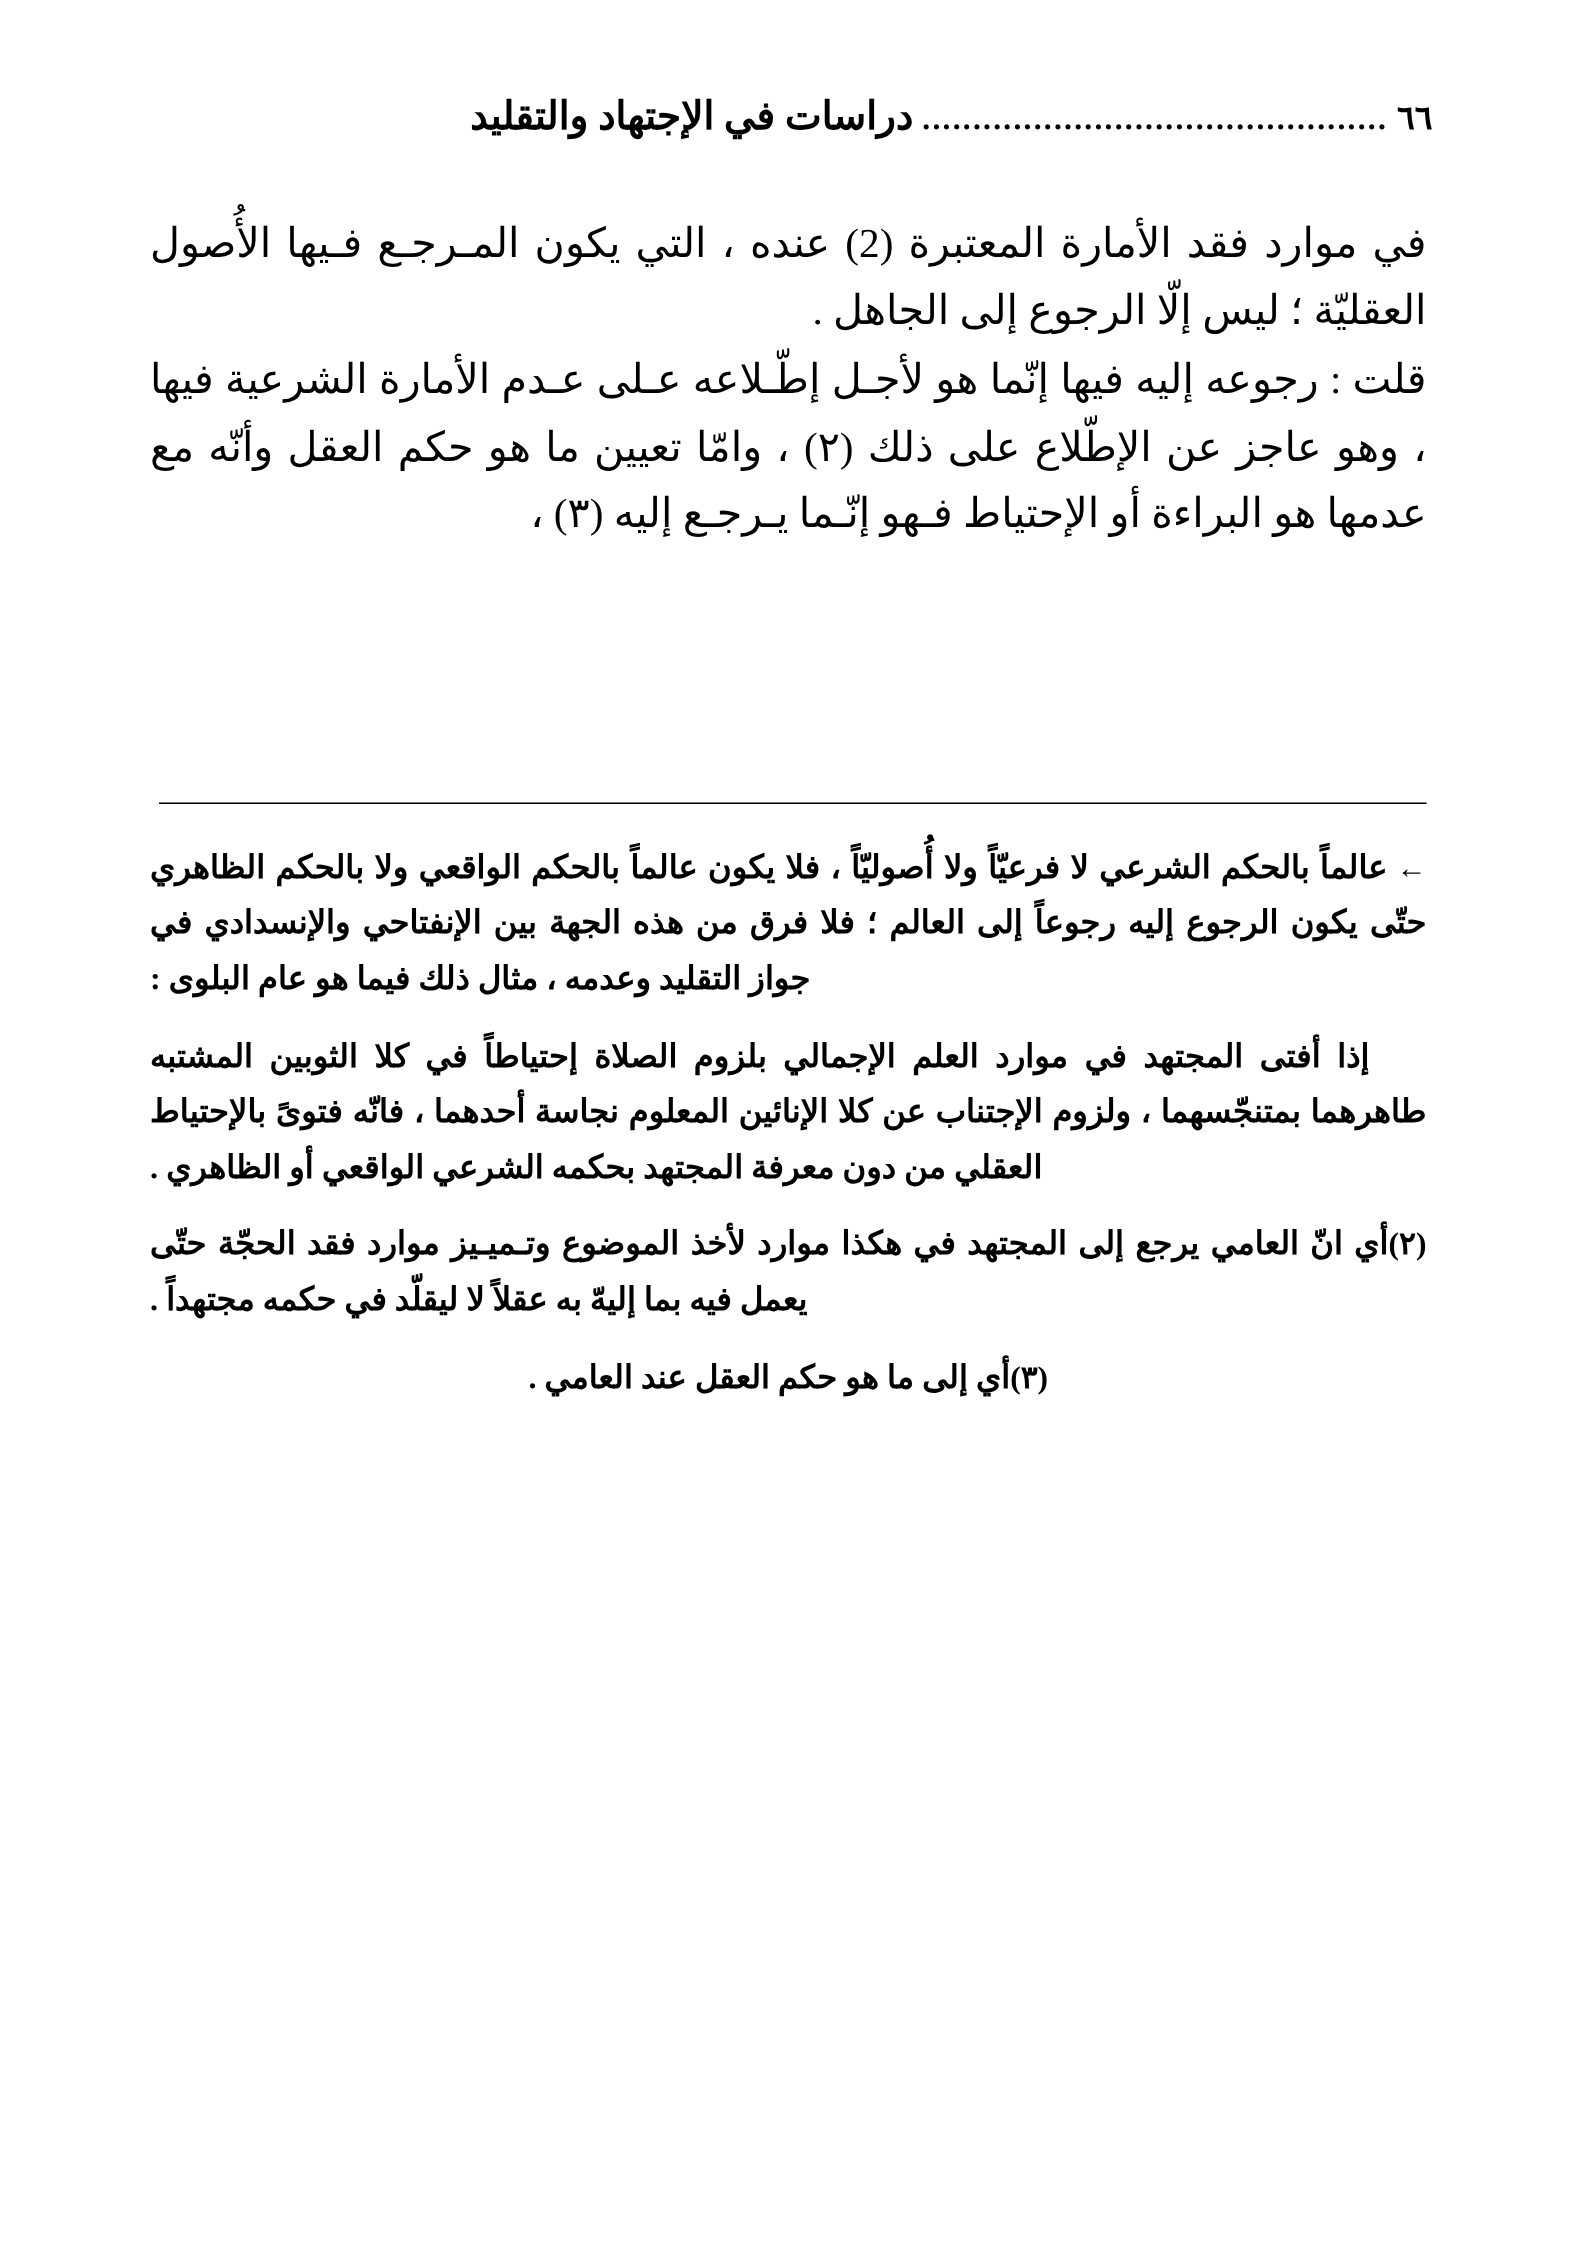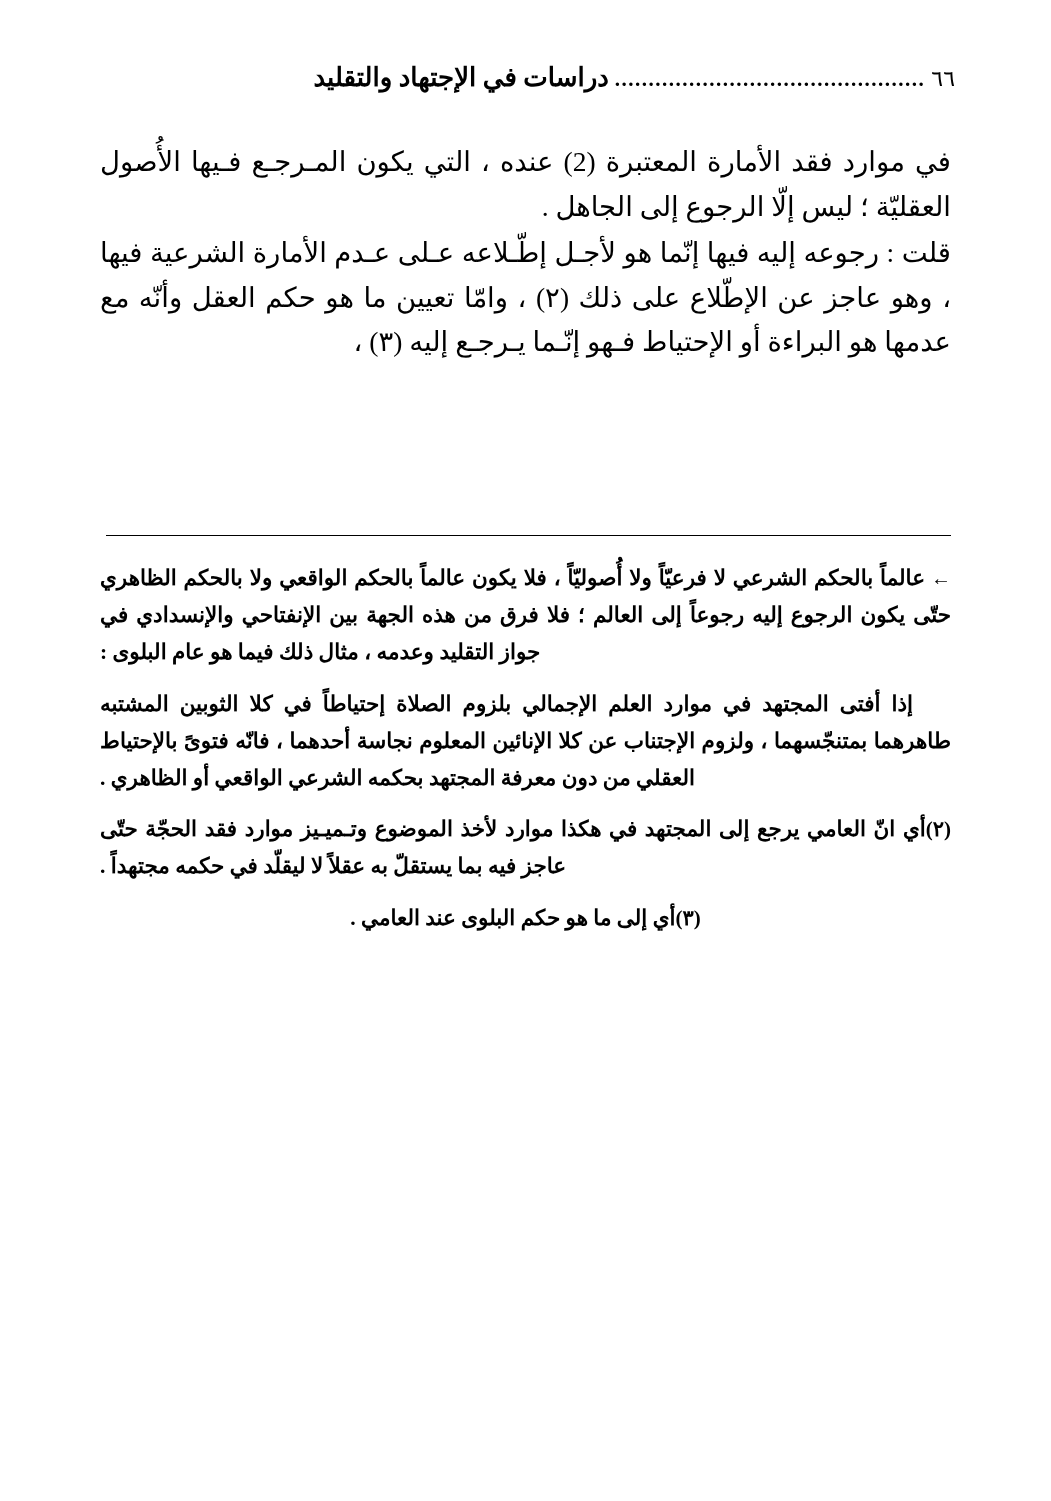--- a/index.html
+++ b/index.html
@@ -33,7 +33,7 @@
   }
   .header .page-num {
     font-size: 22px;
-    font-weight: normal;
+    font-weight: bold;
     letter-spacing: 1px;
     text-align: center;
   }

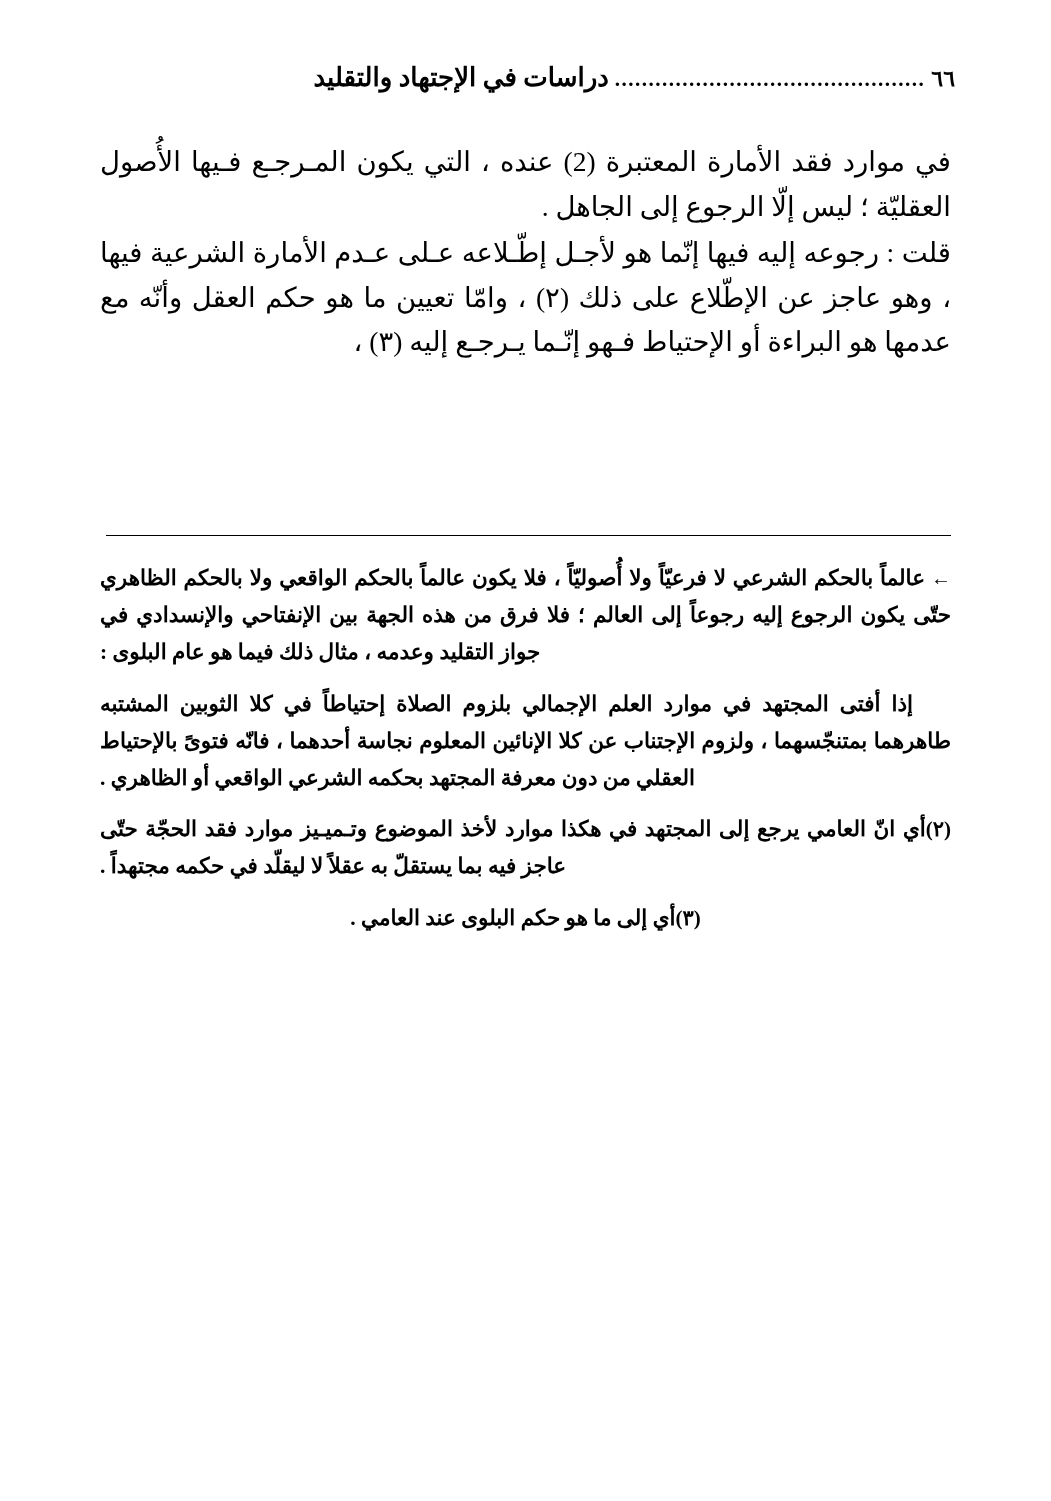--- a/index.html
+++ b/index.html
@@ -127,7 +127,7 @@
   <div class="footnotes">
     <p class="cont"><span class="arrow-mark">←</span><span>عالماً بالحكم الشرعي لا فرعيّاً ولا أُصوليّاً ، فلا يكون عالماً بالحكم الواقعي ولا بالحكم الظاهري حتّى يكون الرجوع إليه رجوعاً إلى العالم ؛ فلا فرق من هذه الجهة بين الإنفتاحي والإنسدادي في جواز التقليد وعدمه ، مثال ذلك فيما هو عام البلوى :</span></p>
     <p class="indent"><span>إذا أفتى المجتهد في موارد العلم الإجمالي بلزوم الصلاة إحتياطاً في كلا الثوبين المشتبه طاهرهما بمتنجّسهما ، ولزوم الإجتناب عن كلا الإنائين المعلوم نجاسة أحدهما ، فانّه فتوىً بالإحتياط العقلي من دون معرفة المجتهد بحكمه الشرعي الواقعي أو الظاهري .</span></p>
-    <p><span class="fn-num">(٢)</span><span>أي انّ العامي يرجع إلى المجتهد في هكذا موارد لأخذ الموضوع وتـميـيز موارد فقد الحجّة حتّى عاجز فيه بما يستقلّ به عقلاً لا ليقلّد في حكمه مجتهداً .</span></p>
+    <p><span class="fn-num">(٢)</span><span>أي انّ العامي يرجع إلى المجتهد في هكذا موارد لأخذ الموضوع وتـميـيز موارد فقد الحجّة حتّى يعمل فيه بما إليهّ به عقلاً لا ليقلّد في حكمه مجتهداً .</span></p>
     <p class="center-last"><span class="fn-num">(٣)</span><span>أي إلى ما هو حكم البلوى عند العامي .</span></p>
   </div>
 

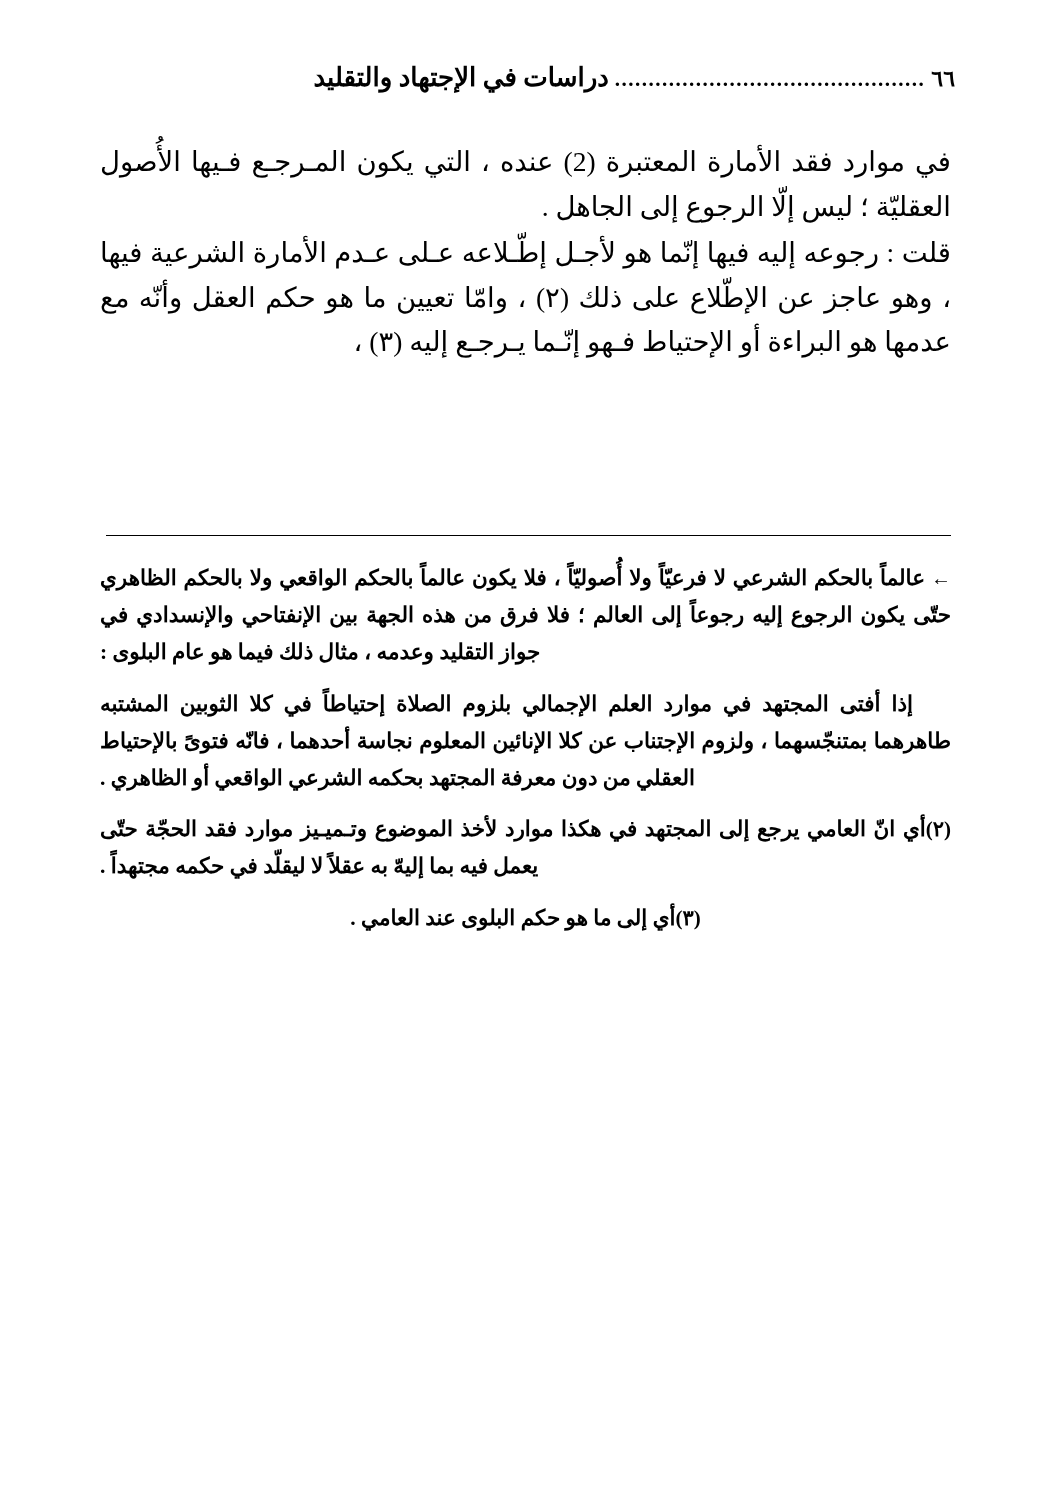--- a/index.html
+++ b/index.html
@@ -128,7 +128,7 @@
     <p class="cont"><span class="arrow-mark">←</span><span>عالماً بالحكم الشرعي لا فرعيّاً ولا أُصوليّاً ، فلا يكون عالماً بالحكم الواقعي ولا بالحكم الظاهري حتّى يكون الرجوع إليه رجوعاً إلى العالم ؛ فلا فرق من هذه الجهة بين الإنفتاحي والإنسدادي في جواز التقليد وعدمه ، مثال ذلك فيما هو عام البلوى :</span></p>
     <p class="indent"><span>إذا أفتى المجتهد في موارد العلم الإجمالي بلزوم الصلاة إحتياطاً في كلا الثوبين المشتبه طاهرهما بمتنجّسهما ، ولزوم الإجتناب عن كلا الإنائين المعلوم نجاسة أحدهما ، فانّه فتوىً بالإحتياط العقلي من دون معرفة المجتهد بحكمه الشرعي الواقعي أو الظاهري .</span></p>
     <p><span class="fn-num">(٢)</span><span>أي انّ العامي يرجع إلى المجتهد في هكذا موارد لأخذ الموضوع وتـميـيز موارد فقد الحجّة حتّى يعمل فيه بما إليهّ به عقلاً لا ليقلّد في حكمه مجتهداً .</span></p>
-    <p class="center-last"><span class="fn-num">(٣)</span><span>أي إلى ما هو حكم البلوى عند العامي .</span></p>
+    <p class="center-last"><span class="fn-num">(٣)</span><span>أي إلى ما هو حكم العقل عند العامي .</span></p>
   </div>
 
 </div>

